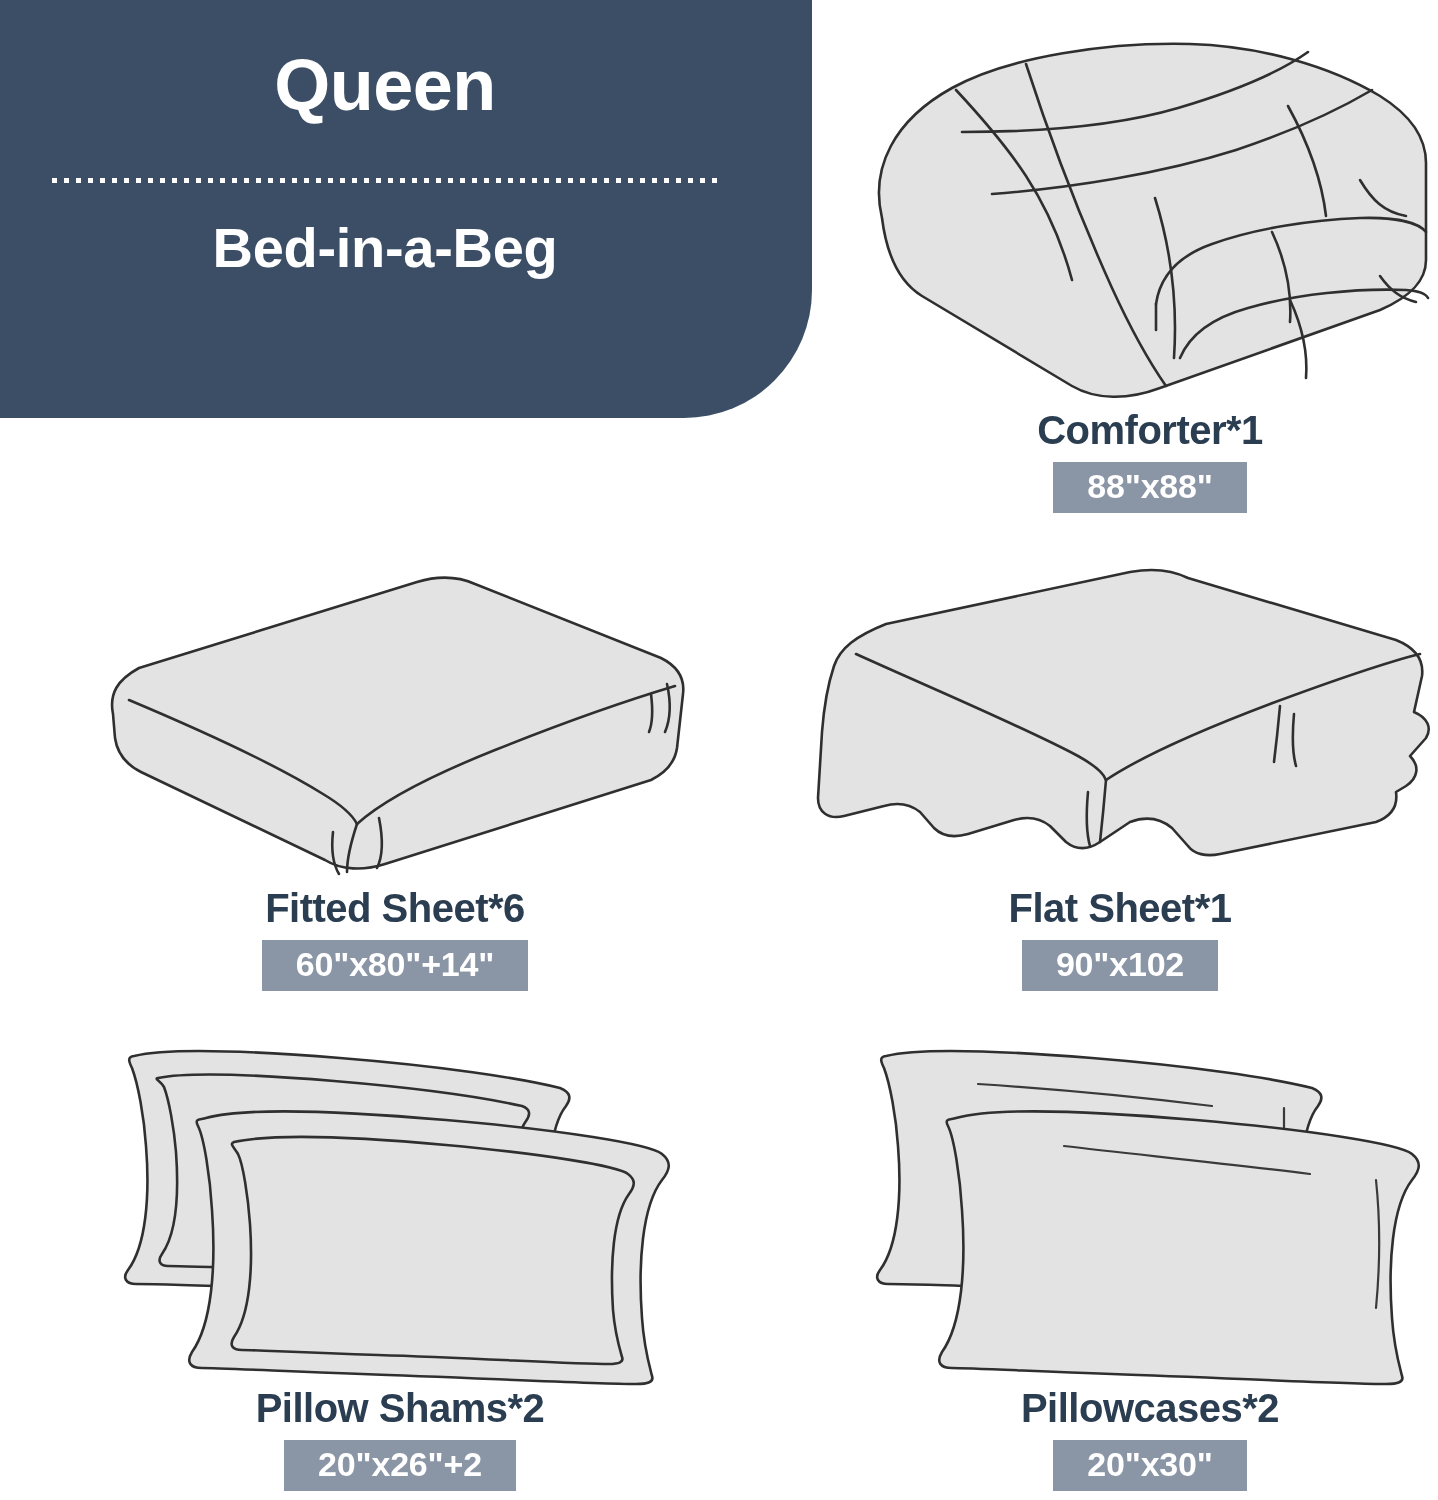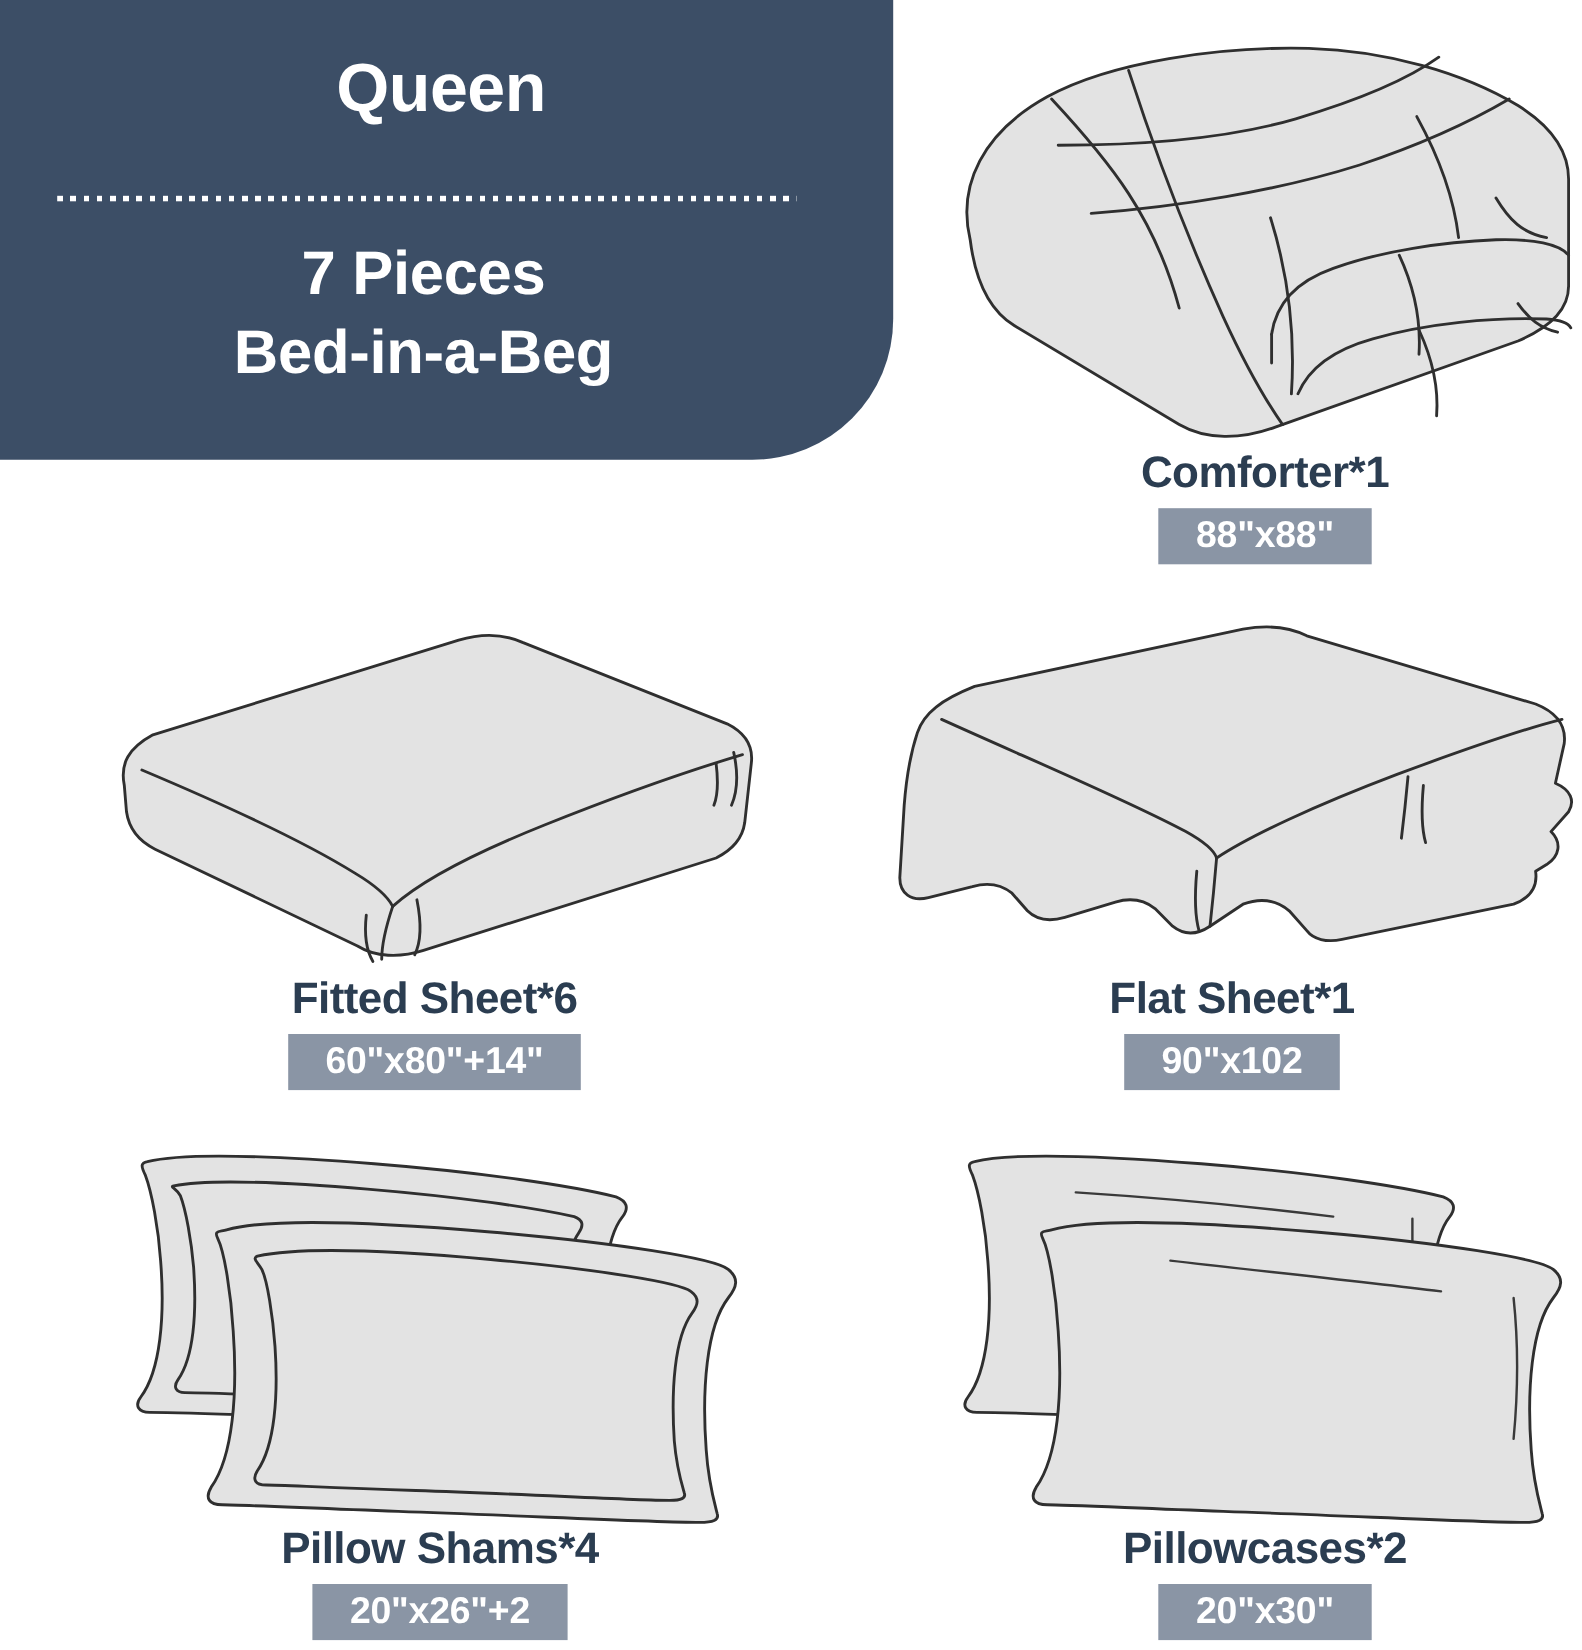--- a/index.html
+++ b/index.html
@@ -36,11 +36,10 @@
     width: 770px;
     text-align: center;
     color: #ffffff;
-    font-size: 62px;
+    font-size: 72px;
     font-weight: bold;
     letter-spacing: -0.5px;
     line-height: 1.05;
-    margin-left: 16px;
   }
   .banner-divider {
     position: absolute;

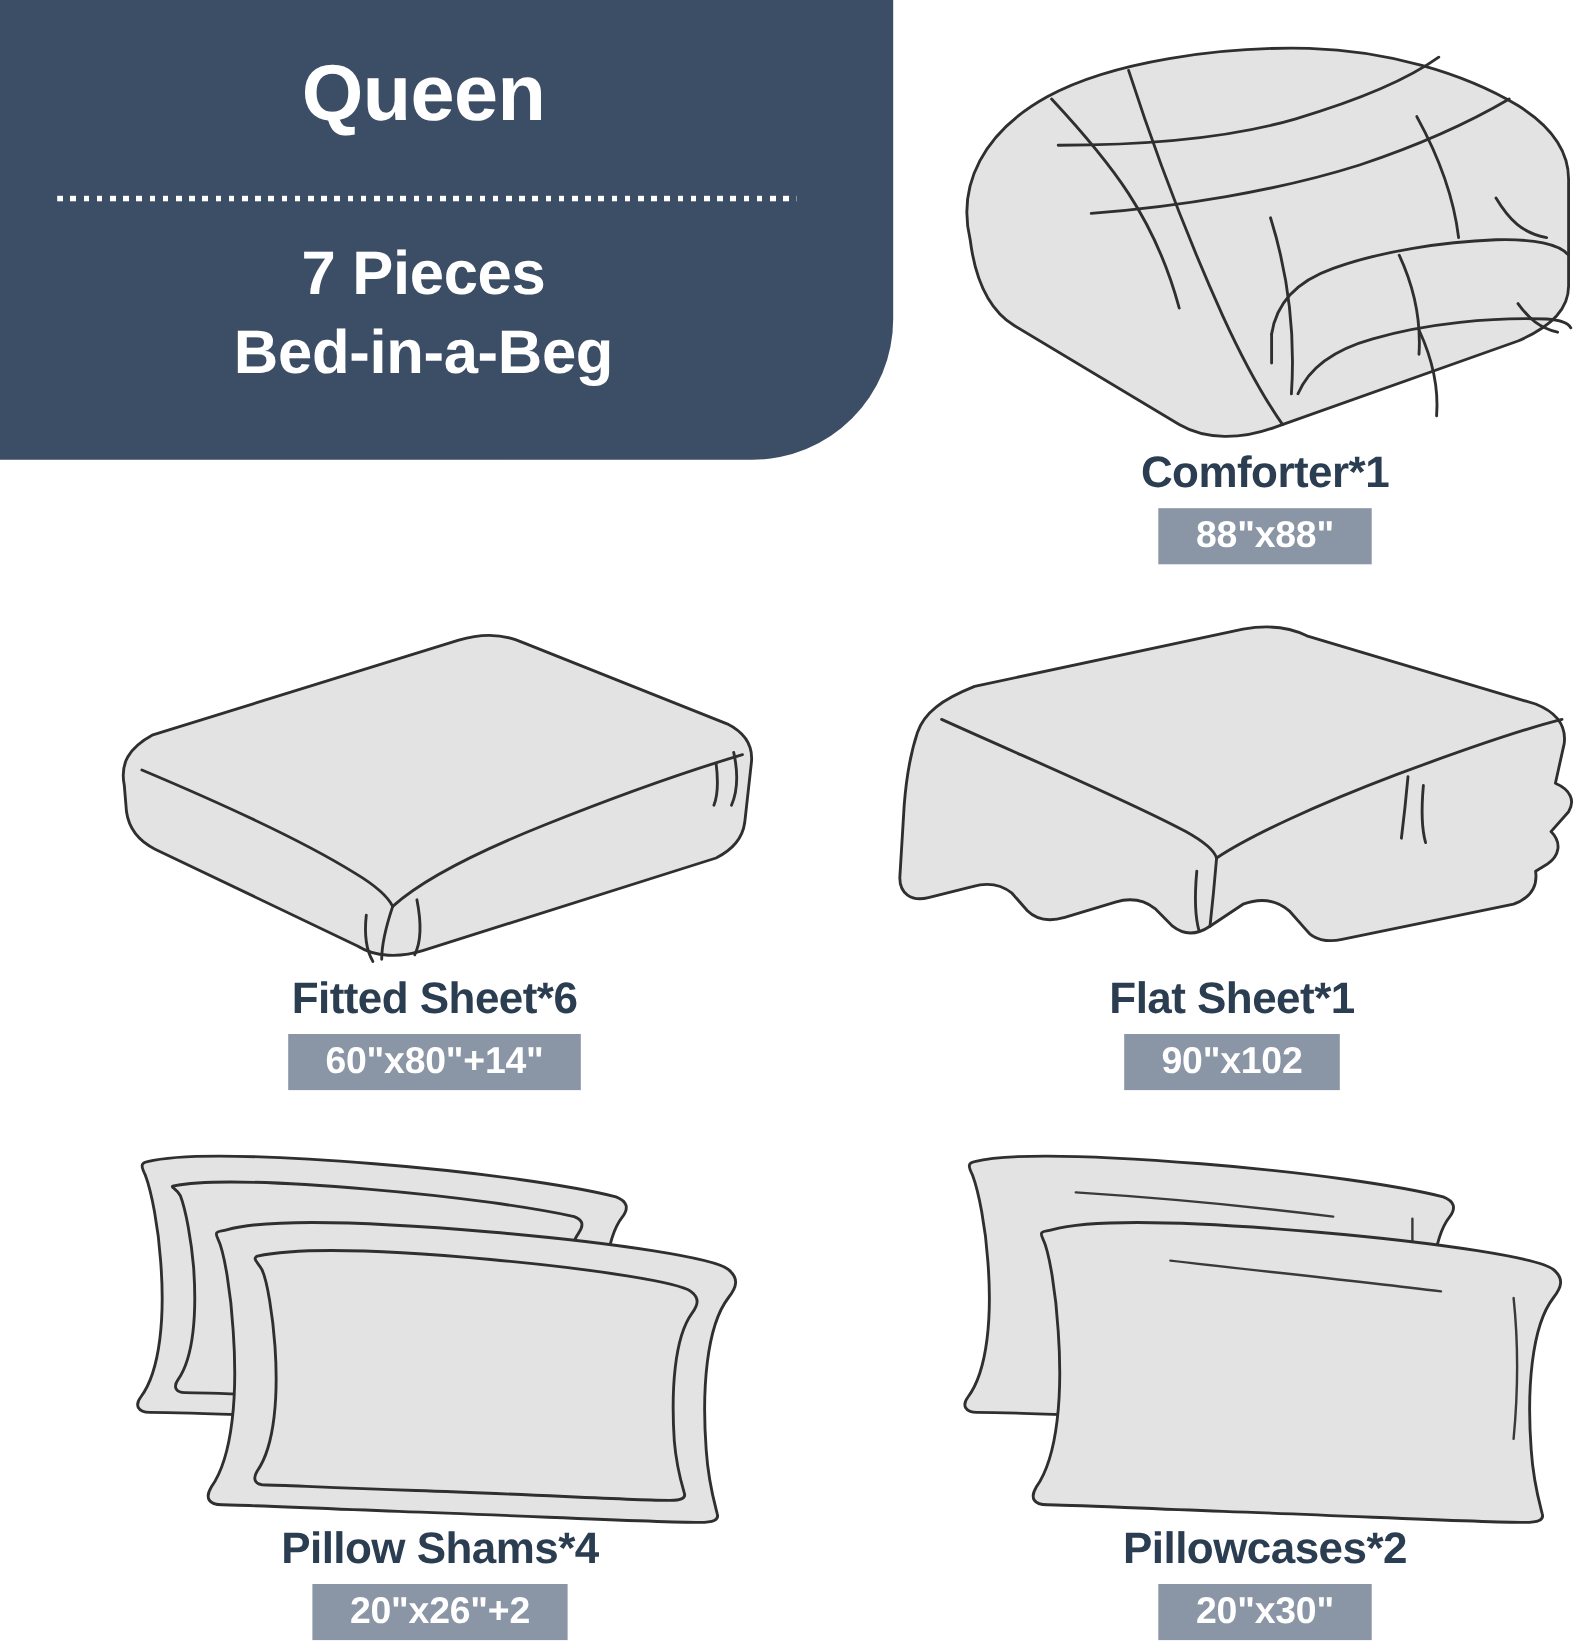--- a/index.html
+++ b/index.html
@@ -141,7 +141,6 @@
     <div class="banner-title">Queen</div>
     <div class="banner-divider"></div>
     <div class="banner-sub">
-      <span class="l1">7 Pieces</span>
       <span class="l2">Bed-in-a-Beg</span>
     </div>
   </div>

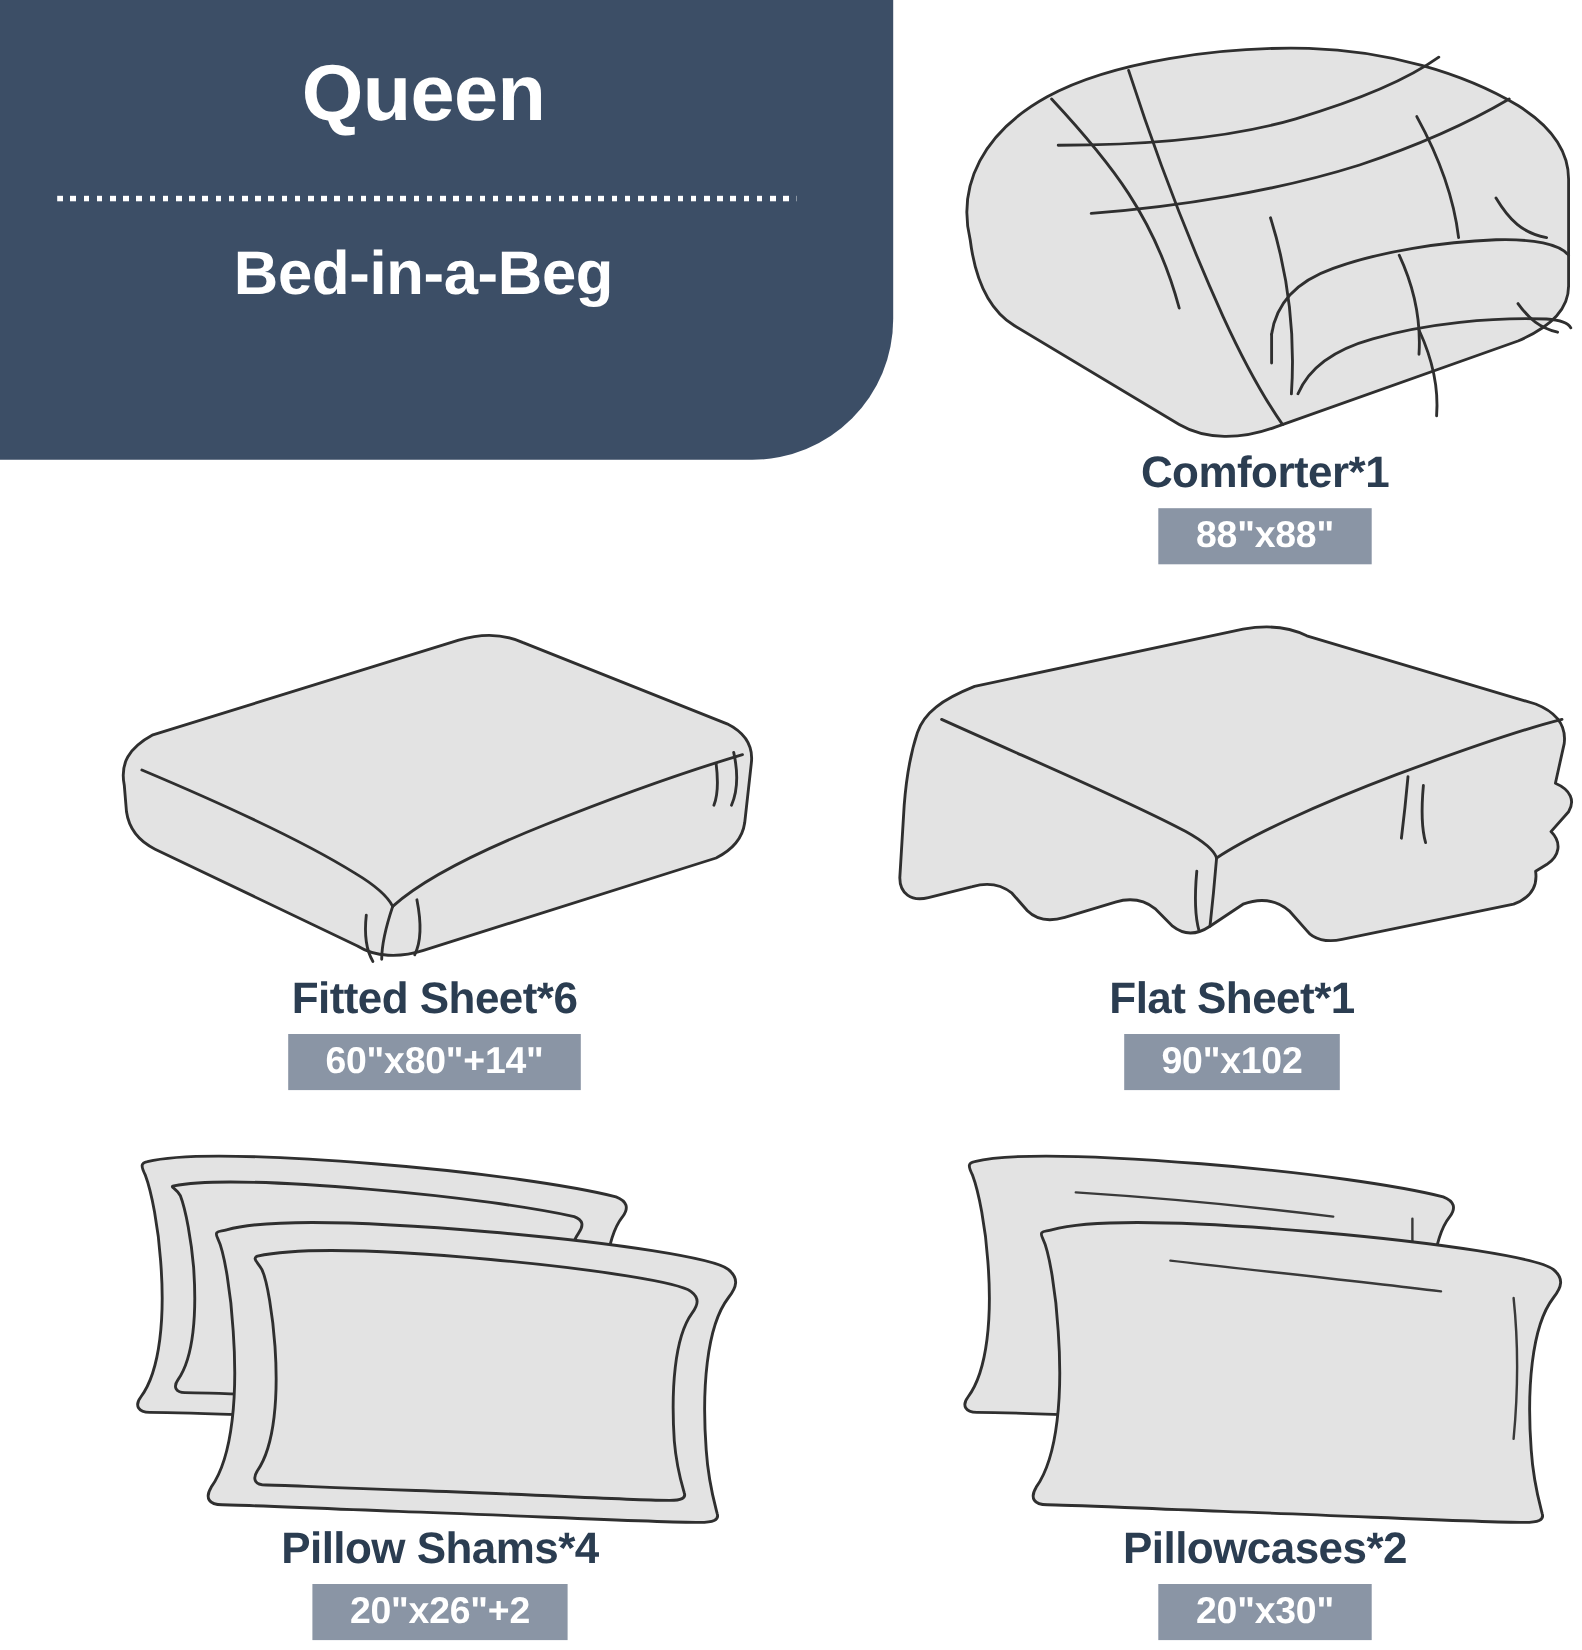--- a/index.html
+++ b/index.html
@@ -348,7 +348,7 @@
       </svg>
     </div>
     <div class="cap">
-      <div class="cap-title">Pillow Shams*4</div>
+      <div class="cap-title">Pillow Shams*2</div>
       <div class="cap-badge-wrap">
         <span class="cap-badge">20"x26"+2</span>
       </div>

